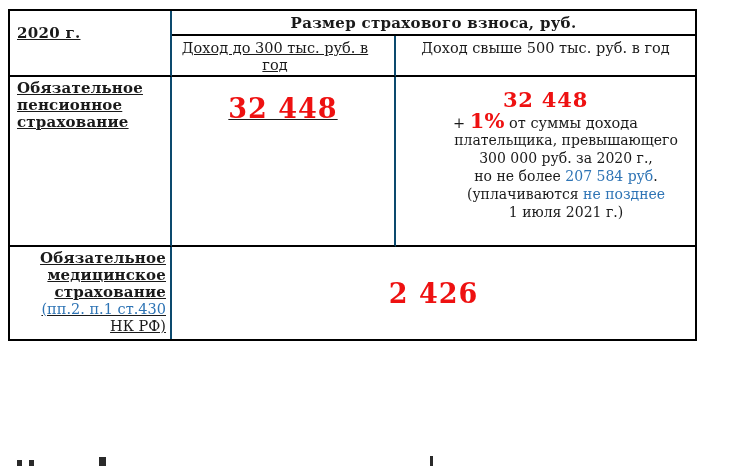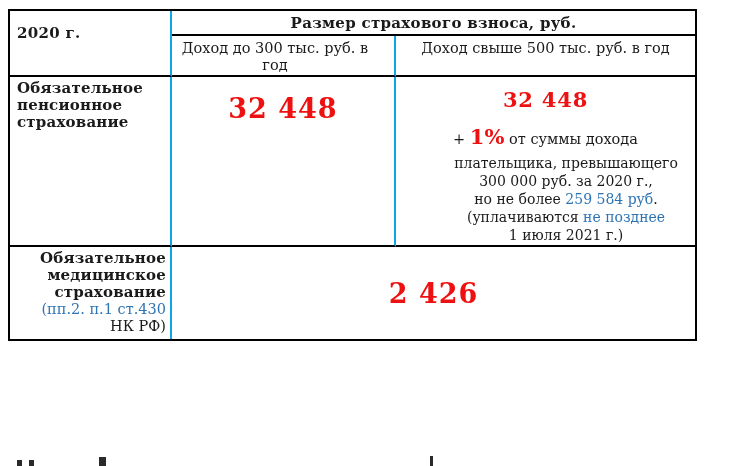--- a/index.html
+++ b/index.html
@@ -22,7 +22,7 @@
     background:#fff;
   }
   .cell{box-sizing:border-box;overflow:hidden;}
-  .b-r{border-right:2px solid #0ea5e9;}
+  .b-r{border-right:2px solid #0c4a6e;text-decoration:underline;}
   .b-b{border-bottom:2px solid #000;}
   .year-cell{grid-row:1/3;grid-column:1/2;padding:13px 4px 0 7px;font-weight:bold;font-size:15px;letter-spacing:.3px;}
   .main-header-cell{grid-row:1/2;grid-column:2/4;text-align:center;font-weight:bold;font-size:15px;line-height:25px;letter-spacing:.3px;}

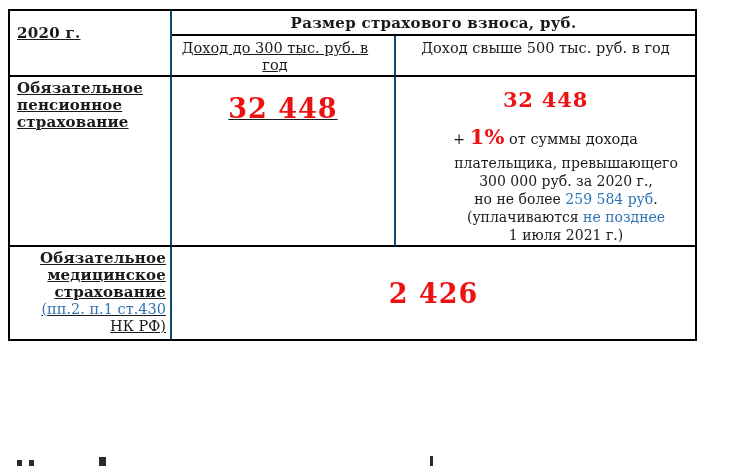--- a/index.html
+++ b/index.html
@@ -39,7 +39,7 @@
   .r2val{grid-row:4/5;grid-column:2/4;display:flex;align-items:center;justify-content:center;}
   .big-red{color:#ee1111;font-weight:bold;font-size:27px;letter-spacing:1px;}
   .mid-red{color:#ee1111;font-weight:bold;font-size:21px;letter-spacing:.8px;margin-top:6px;}
-  .pct-line{font-size:14.5px;line-height:29px;margin-top:10px;}
+  .pct-line{font-size:14.5px;line-height:16px;margin-top:1px;}
   .pct-red{color:#ee1111;font-weight:bold;font-size:21px;}
   .small-line{font-size:14px;line-height:18px;margin-left:41px;}
   .blue-text{color:#2e74b5;}

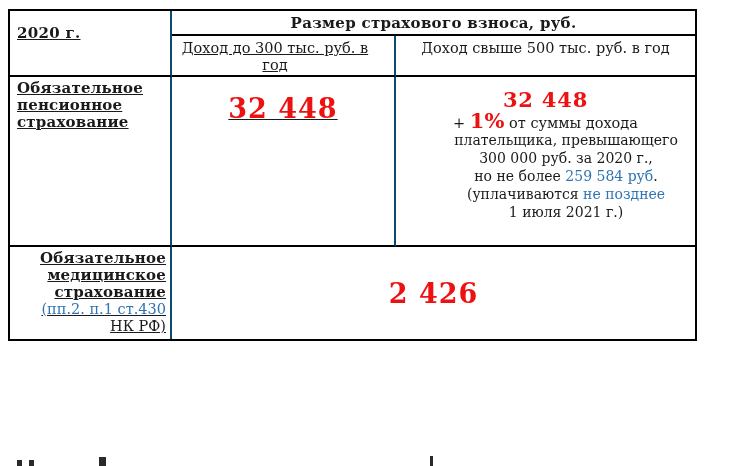--- a/index.html
+++ b/index.html
@@ -104,7 +104,7 @@
       <div class="pct-line"><span>+ </span><span class="pct-red">1%</span><span> от суммы дохода</span></div>
       <div class="small-line">плательщика, превышающего</div>
       <div class="small-line">300 000 руб. за 2020 г.,</div>
-      <div class="small-line"><span>но не более </span><span class="blue-text">259 584 руб</span><span>.</span></div>
+      <div class="small-line"><span>но не более </span><span class="blue-text">207 584 руб</span><span>.</span></div>
       <div class="small-line"><span>(уплачиваются </span><span class="blue-text">не позднее</span></div>
       <div class="small-line">1 июля 2021 г.)</div>
     </div>

